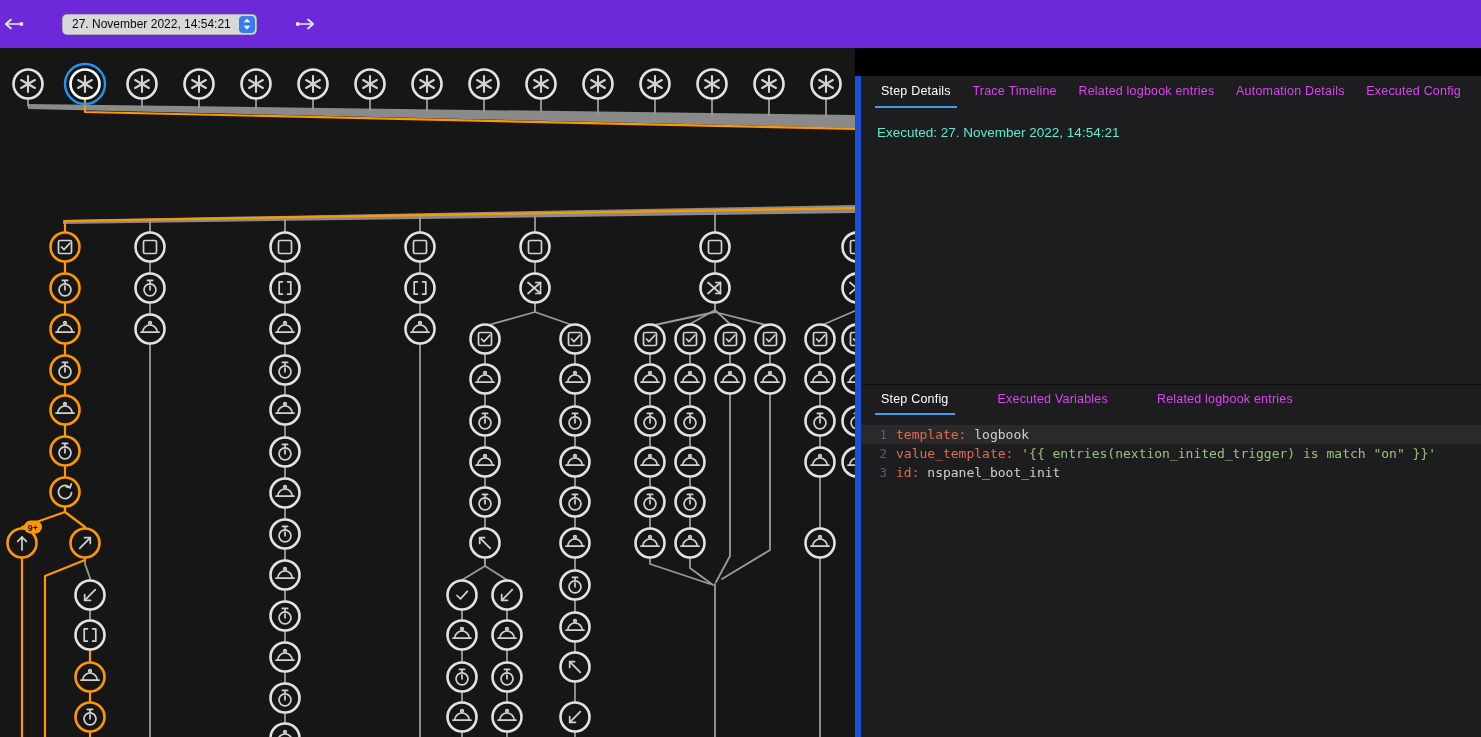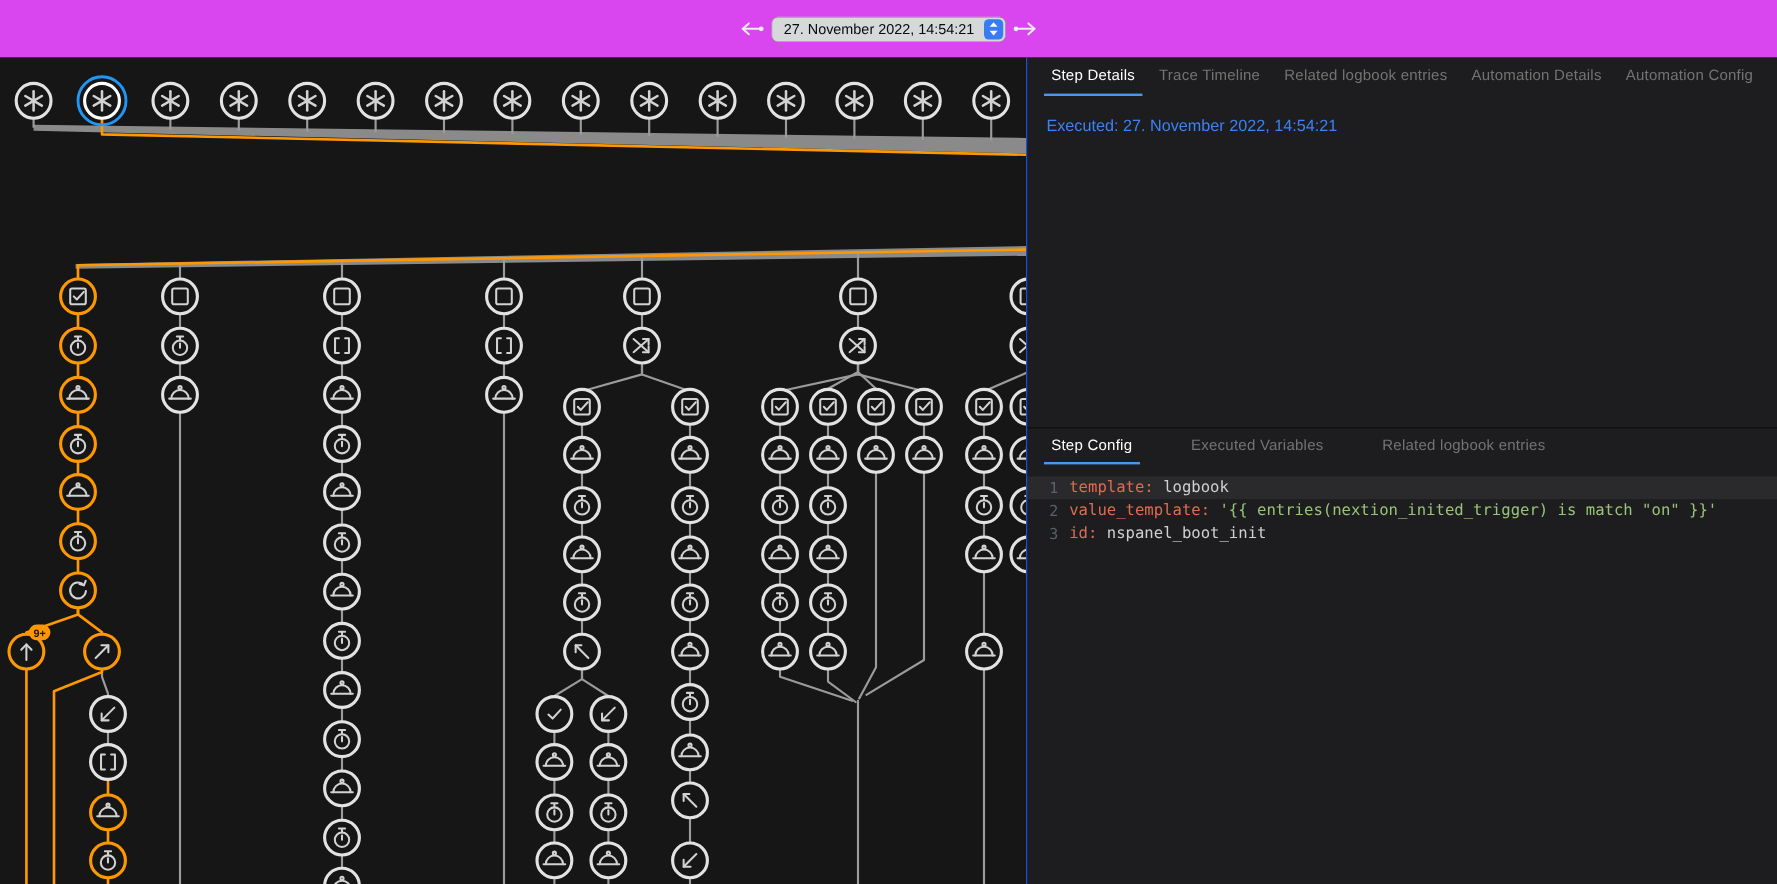--- a/index.html
+++ b/index.html
@@ -7,7 +7,7 @@
   .app{width:1481px;height:737px;display:flex;flex-direction:column;}
 
   
-  .topbar{flex:0 0 48px;height:48px;background:#d946ef;display:flex;align-items:center;justify-content:center;gap:2px;}
+  .topbar{flex:0 0 48px;height:48px;background:#6d28d9;display:flex;align-items:center;gap:34px;}
   .icon-btn{background:none;border:none;padding:4px;display:flex;align-items:center;cursor:pointer;}
   .date-select{height:21px;background:#d7d8da;border-radius:5px;display:flex;align-items:center;padding:0 2px 0 10px;gap:8px;box-shadow:inset 0 0 0 .5px rgba(0,0,0,.4);cursor:pointer;}
   .date-select .label{font-size:12px;color:#0a0a0a;white-space:nowrap;}

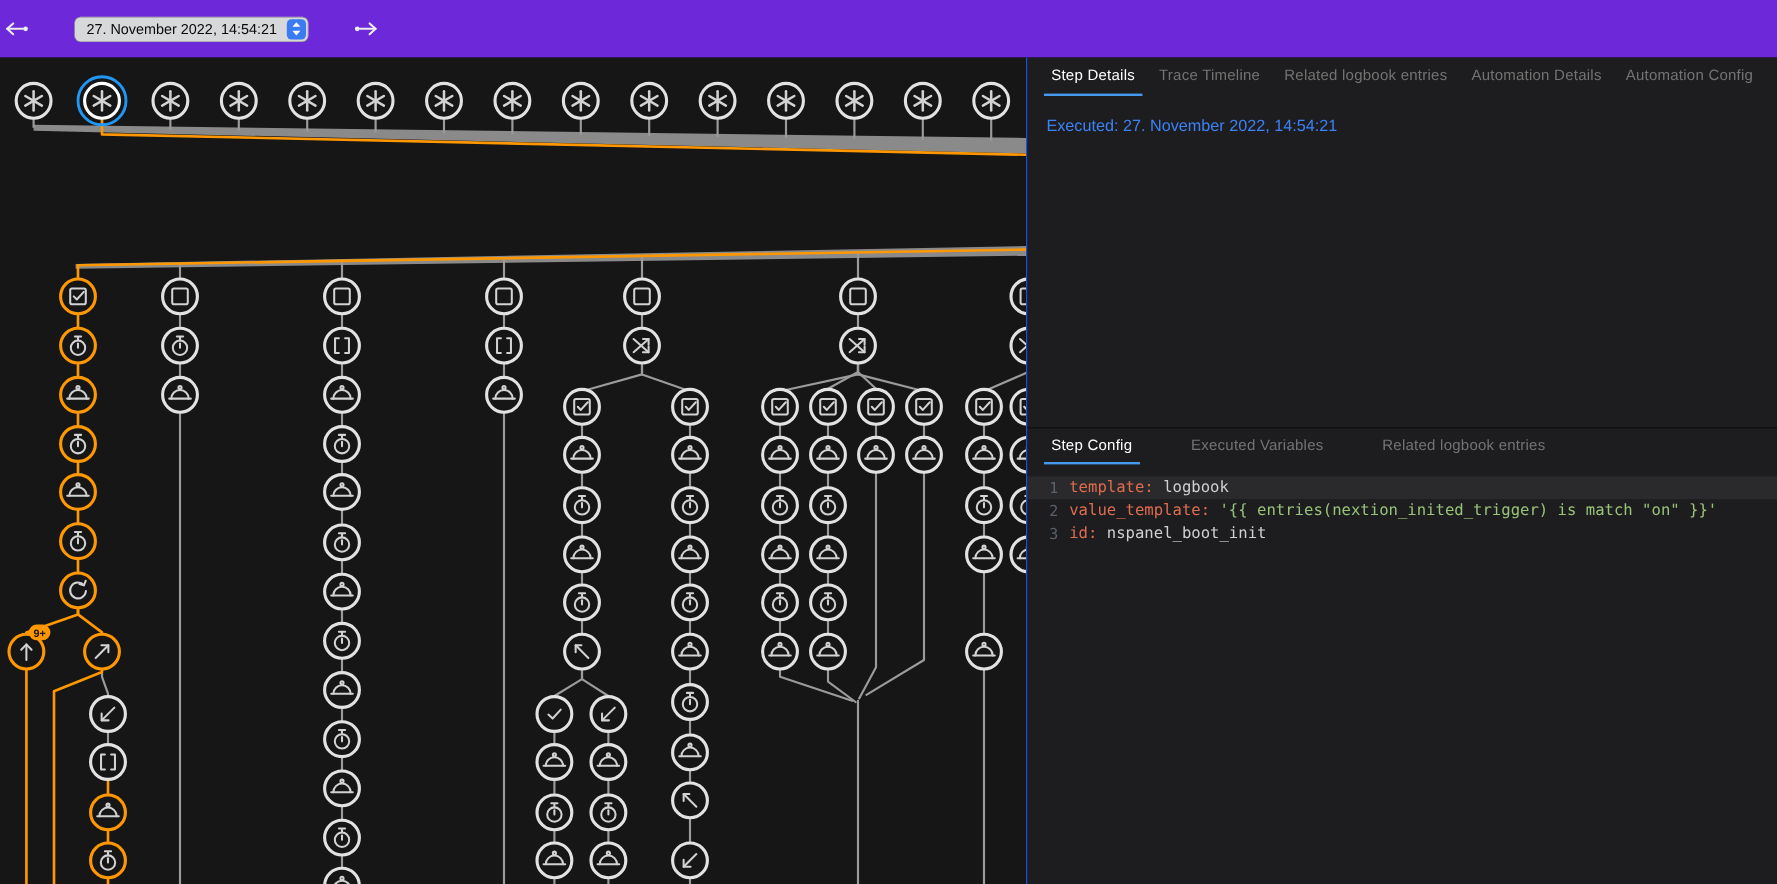--- a/index.html
+++ b/index.html
@@ -16,7 +16,7 @@
   
   .main{flex:1;display:flex;min-height:0;}
   .graph-area{flex:0 0 855px;width:855px;background:#161616;position:relative;overflow:hidden;}
-  .right-panel{flex:1;background:#1d1d1f;border-left:1px solid #1d4ed8;display:flex;flex-direction:column;min-width:0;}
+  .right-panel{flex:1;background:#1d1d1f;border-left:6px solid #1d4ed8;display:flex;flex-direction:column;min-width:0;margin-top:28px;}
 
   .panel-top{flex:0 0 308px;height:308px;display:flex;flex-direction:column;}
   .panel-bottom{flex:1;border-top:1px solid #0e0e0e;display:flex;flex-direction:column;min-height:0;}

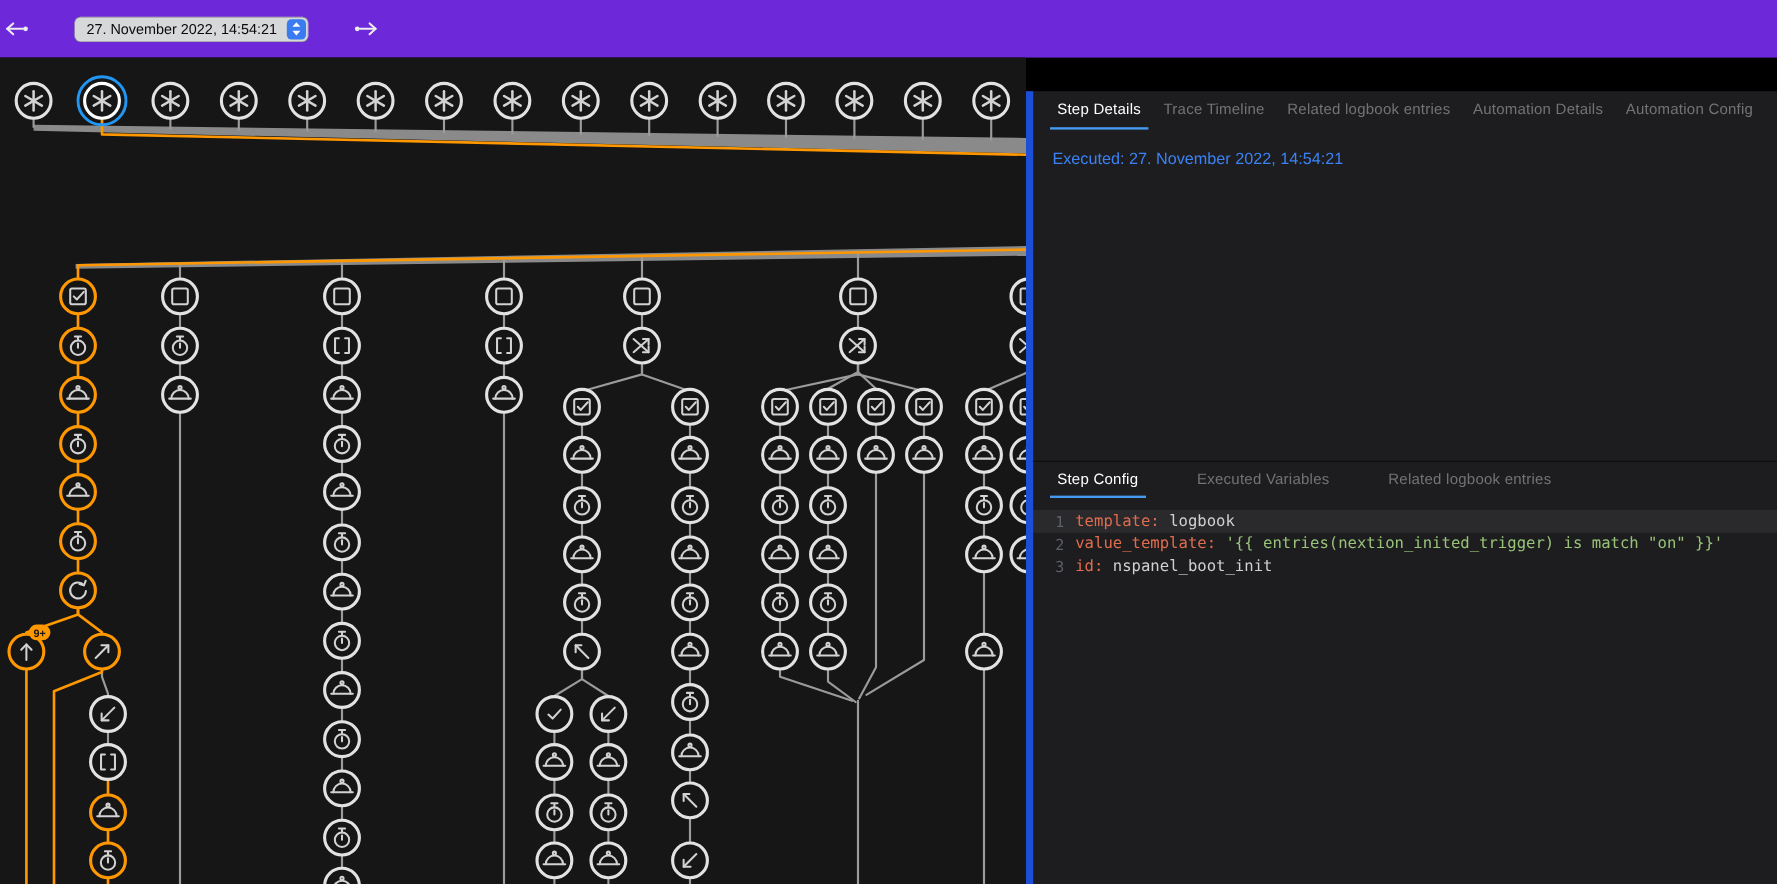--- a/index.html
+++ b/index.html
@@ -24,7 +24,7 @@
   .tabs{display:flex;align-items:stretch;}
   .tabs.top{flex:0 0 32px;height:32px;justify-content:space-between;padding:0 14px;}
   .tabs.bottom{flex:0 0 30px;height:30px;gap:37px;padding:0 14px;}
-  .tab{background:none;border:none;font-family:inherit;font-size:12.5px;color:#737373;letter-spacing:.2px;padding:0 6px;border-bottom:2px solid transparent;cursor:pointer;white-space:nowrap;}
+  .tab{background:none;border:none;font-family:inherit;font-size:12.5px;color:#d946ef;letter-spacing:.2px;padding:0 6px;border-bottom:2px solid transparent;cursor:pointer;white-space:nowrap;}
   .tab.active{border-bottom-color:var(--accent,#459af0);color:#fff;}
 
   .executed{padding:17px 16px 0 16px;font-size:13.5px;color:#3b82f6;}

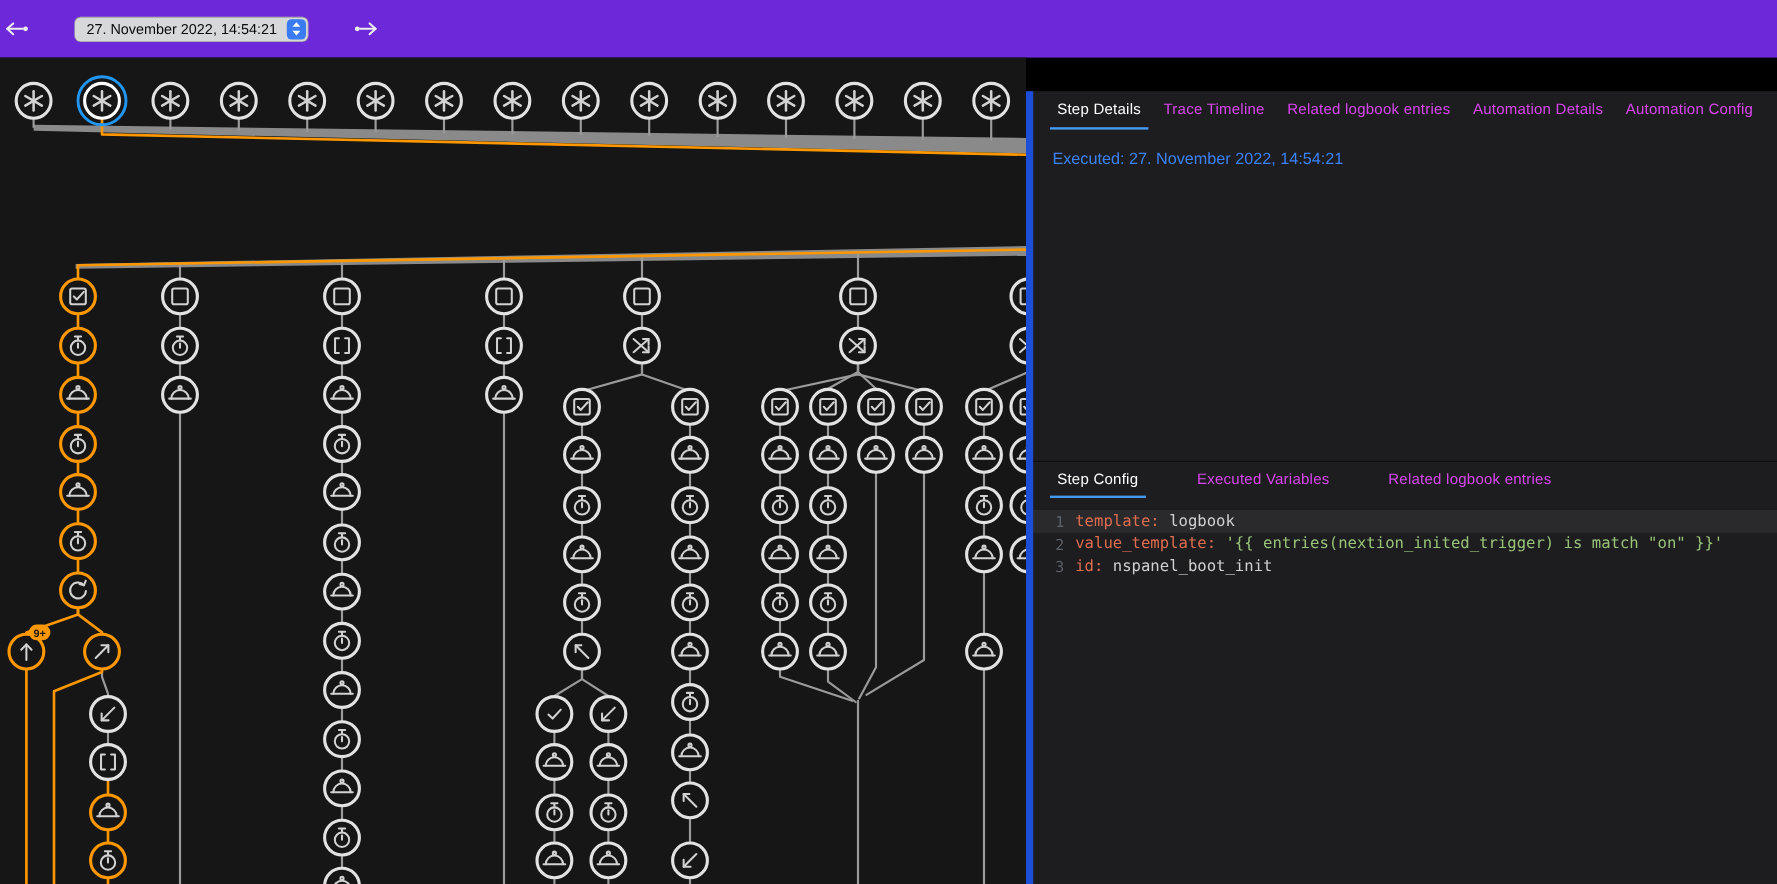--- a/index.html
+++ b/index.html
@@ -989,7 +989,7 @@
             <button class="tab">Trace Timeline</button>
             <button class="tab">Related logbook entries</button>
             <button class="tab">Automation Details</button>
-            <button class="tab">Automation Config</button>
+            <button class="tab">Executed Config</button>
           </nav>
         <div class="executed">Executed: 27. November 2022, 14:54:21</div>
       </div>

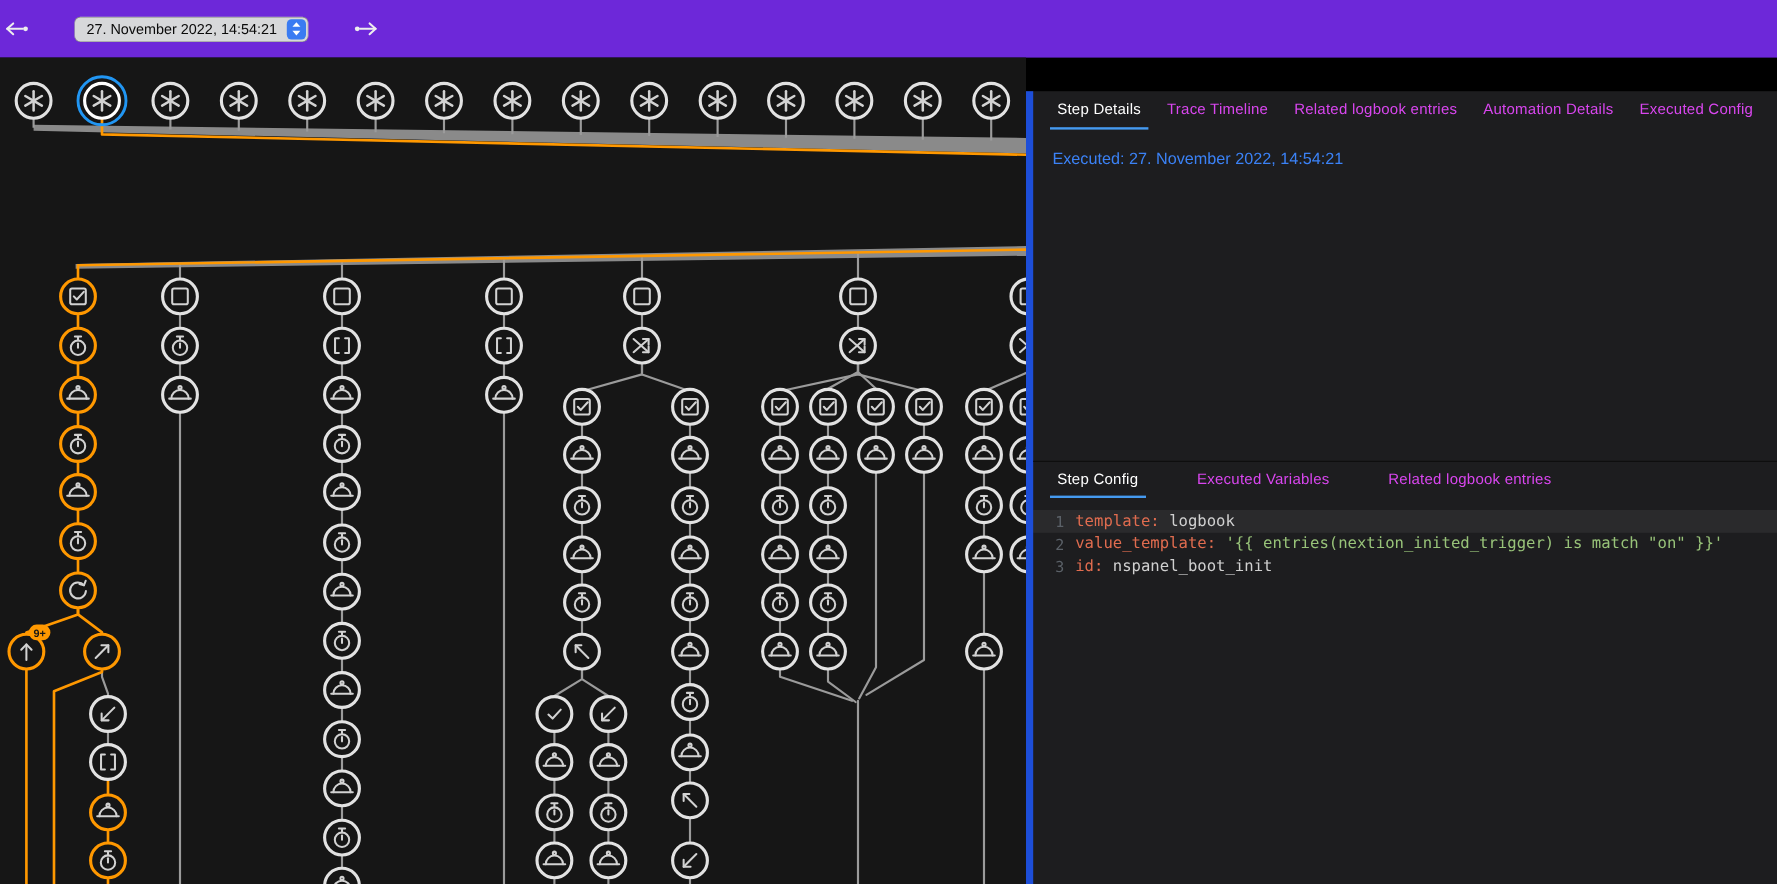--- a/index.html
+++ b/index.html
@@ -27,7 +27,7 @@
   .tab{background:none;border:none;font-family:inherit;font-size:12.5px;color:#d946ef;letter-spacing:.2px;padding:0 6px;border-bottom:2px solid transparent;cursor:pointer;white-space:nowrap;}
   .tab.active{border-bottom-color:var(--accent,#459af0);color:#fff;}
 
-  .executed{padding:17px 16px 0 16px;font-size:13.5px;color:#3b82f6;}
+  .executed{padding:17px 16px 0 16px;font-size:13.5px;color:#5eead4;}
 
   
   .code{font-family:"DejaVu Sans Mono",monospace;font-size:13px;line-height:19px;padding-top:10px;color:var(--code-plain,#d0d0d0);}

